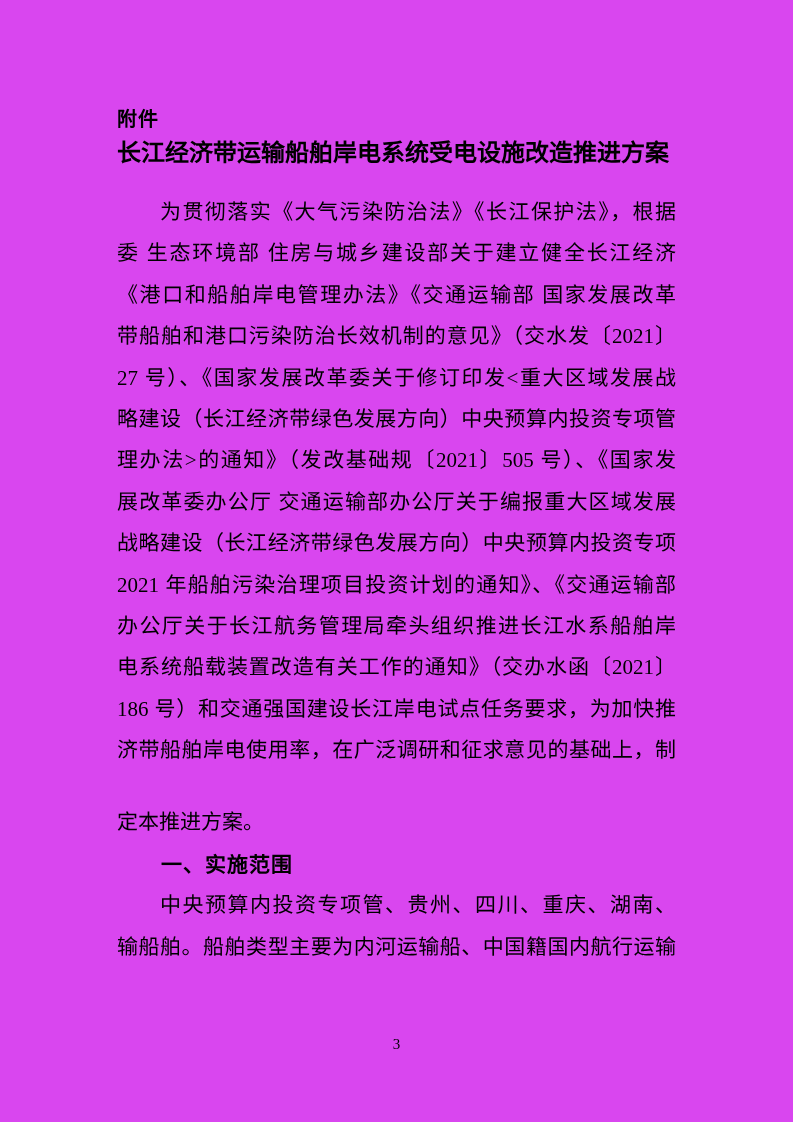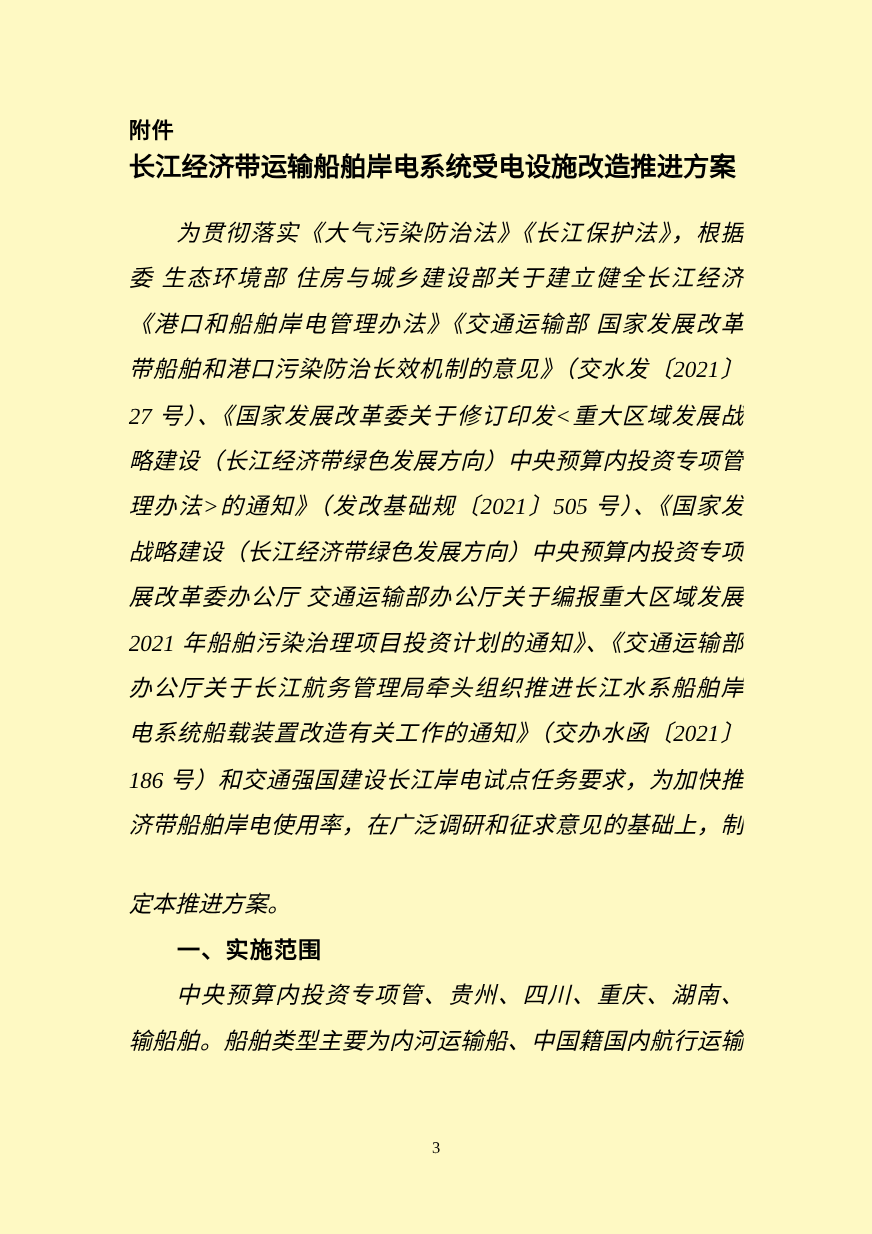--- a/index.html
+++ b/index.html
@@ -13,7 +13,7 @@
     position: relative;
     width: 793px;
     height: 1122px;
-    background: #fef9c3;
+    background: #d946ef;
     color: #000000;
     overflow: hidden;
   }

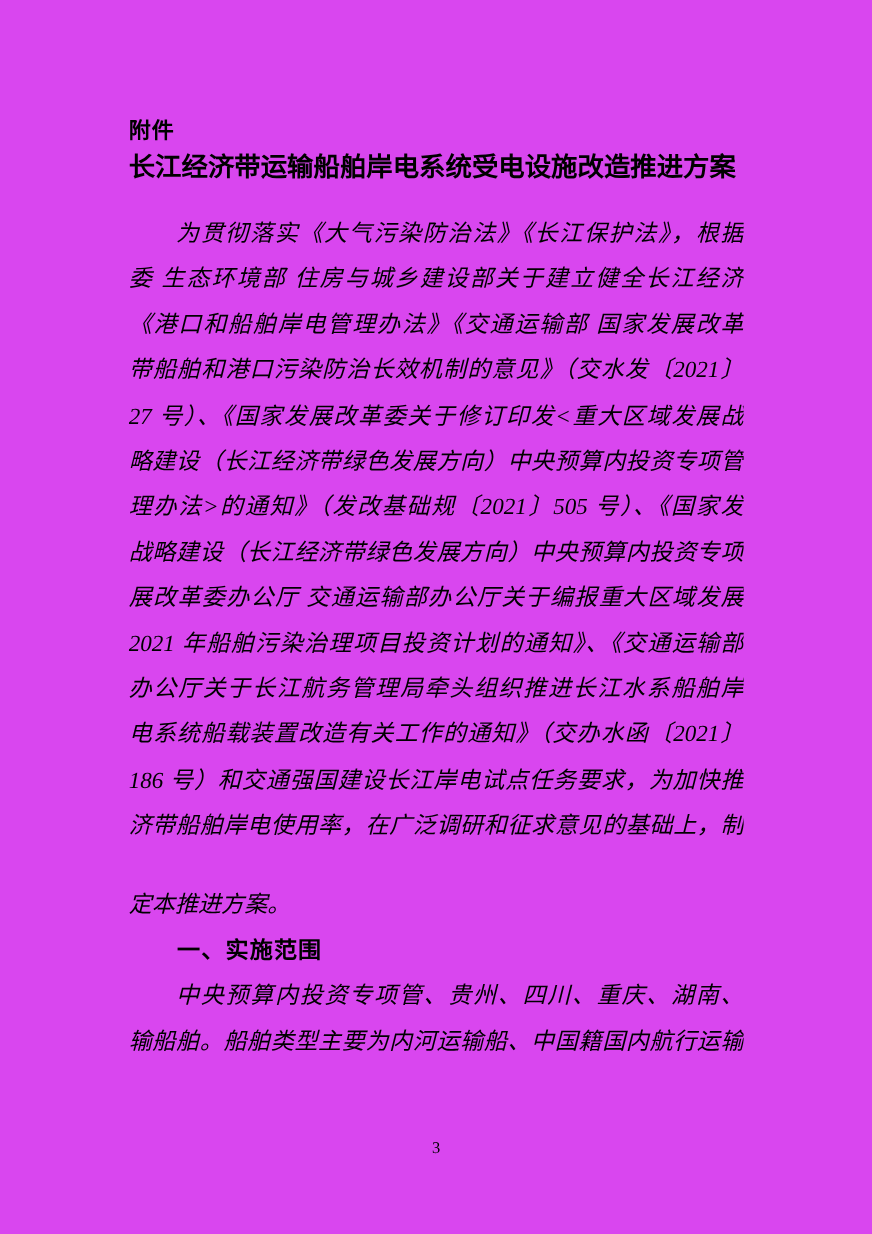--- a/index.html
+++ b/index.html
@@ -56,7 +56,6 @@
     text-align-last: justify;
     text-justify: inter-character;
     overflow: hidden;
-    font-style: italic;
   }
 
   .line.indent { text-indent: 43px; }

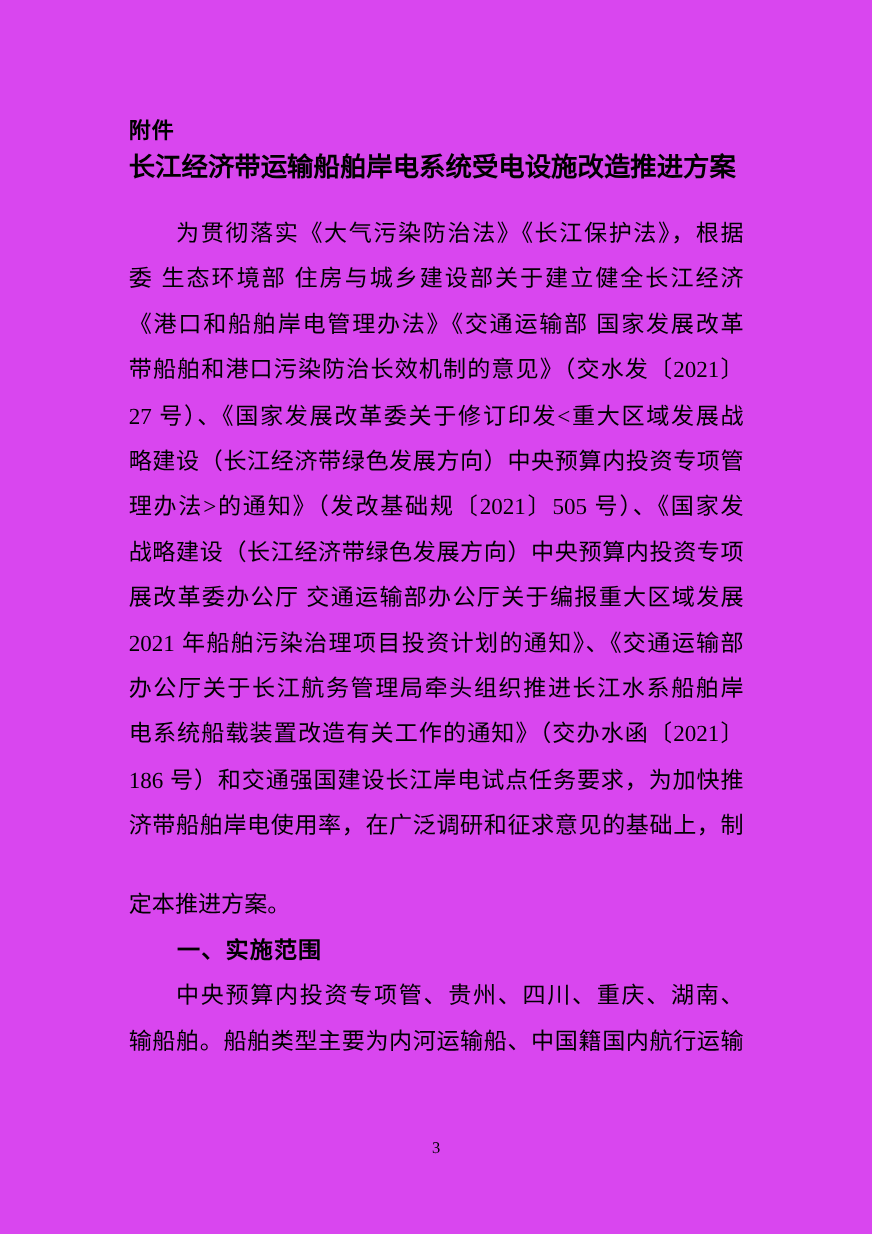--- a/index.html
+++ b/index.html
@@ -101,8 +101,8 @@
     <div class="line">27 号）、《国家发展改革委关于修订印发&lt;重大区域发展战</div>
     <div class="line">略建设（长江经济带绿色发展方向）中央预算内投资专项管</div>
     <div class="line">理办法&gt;的通知》（发改基础规〔2021〕505 号）、《国家发</div>
+    <div class="line">展改革委办公厅 交通运输部办公厅关于编报重大区域发展</div>
     <div class="line">战略建设（长江经济带绿色发展方向）中央预算内投资专项</div>
-    <div class="line">展改革委办公厅 交通运输部办公厅关于编报重大区域发展</div>
     <div class="line">2021 年船舶污染治理项目投资计划的通知》、《交通运输部</div>
     <div class="line">办公厅关于长江航务管理局牵头组织推进长江水系船舶岸</div>
     <div class="line">电系统船载装置改造有关工作的通知》（交办水函〔2021〕</div>

